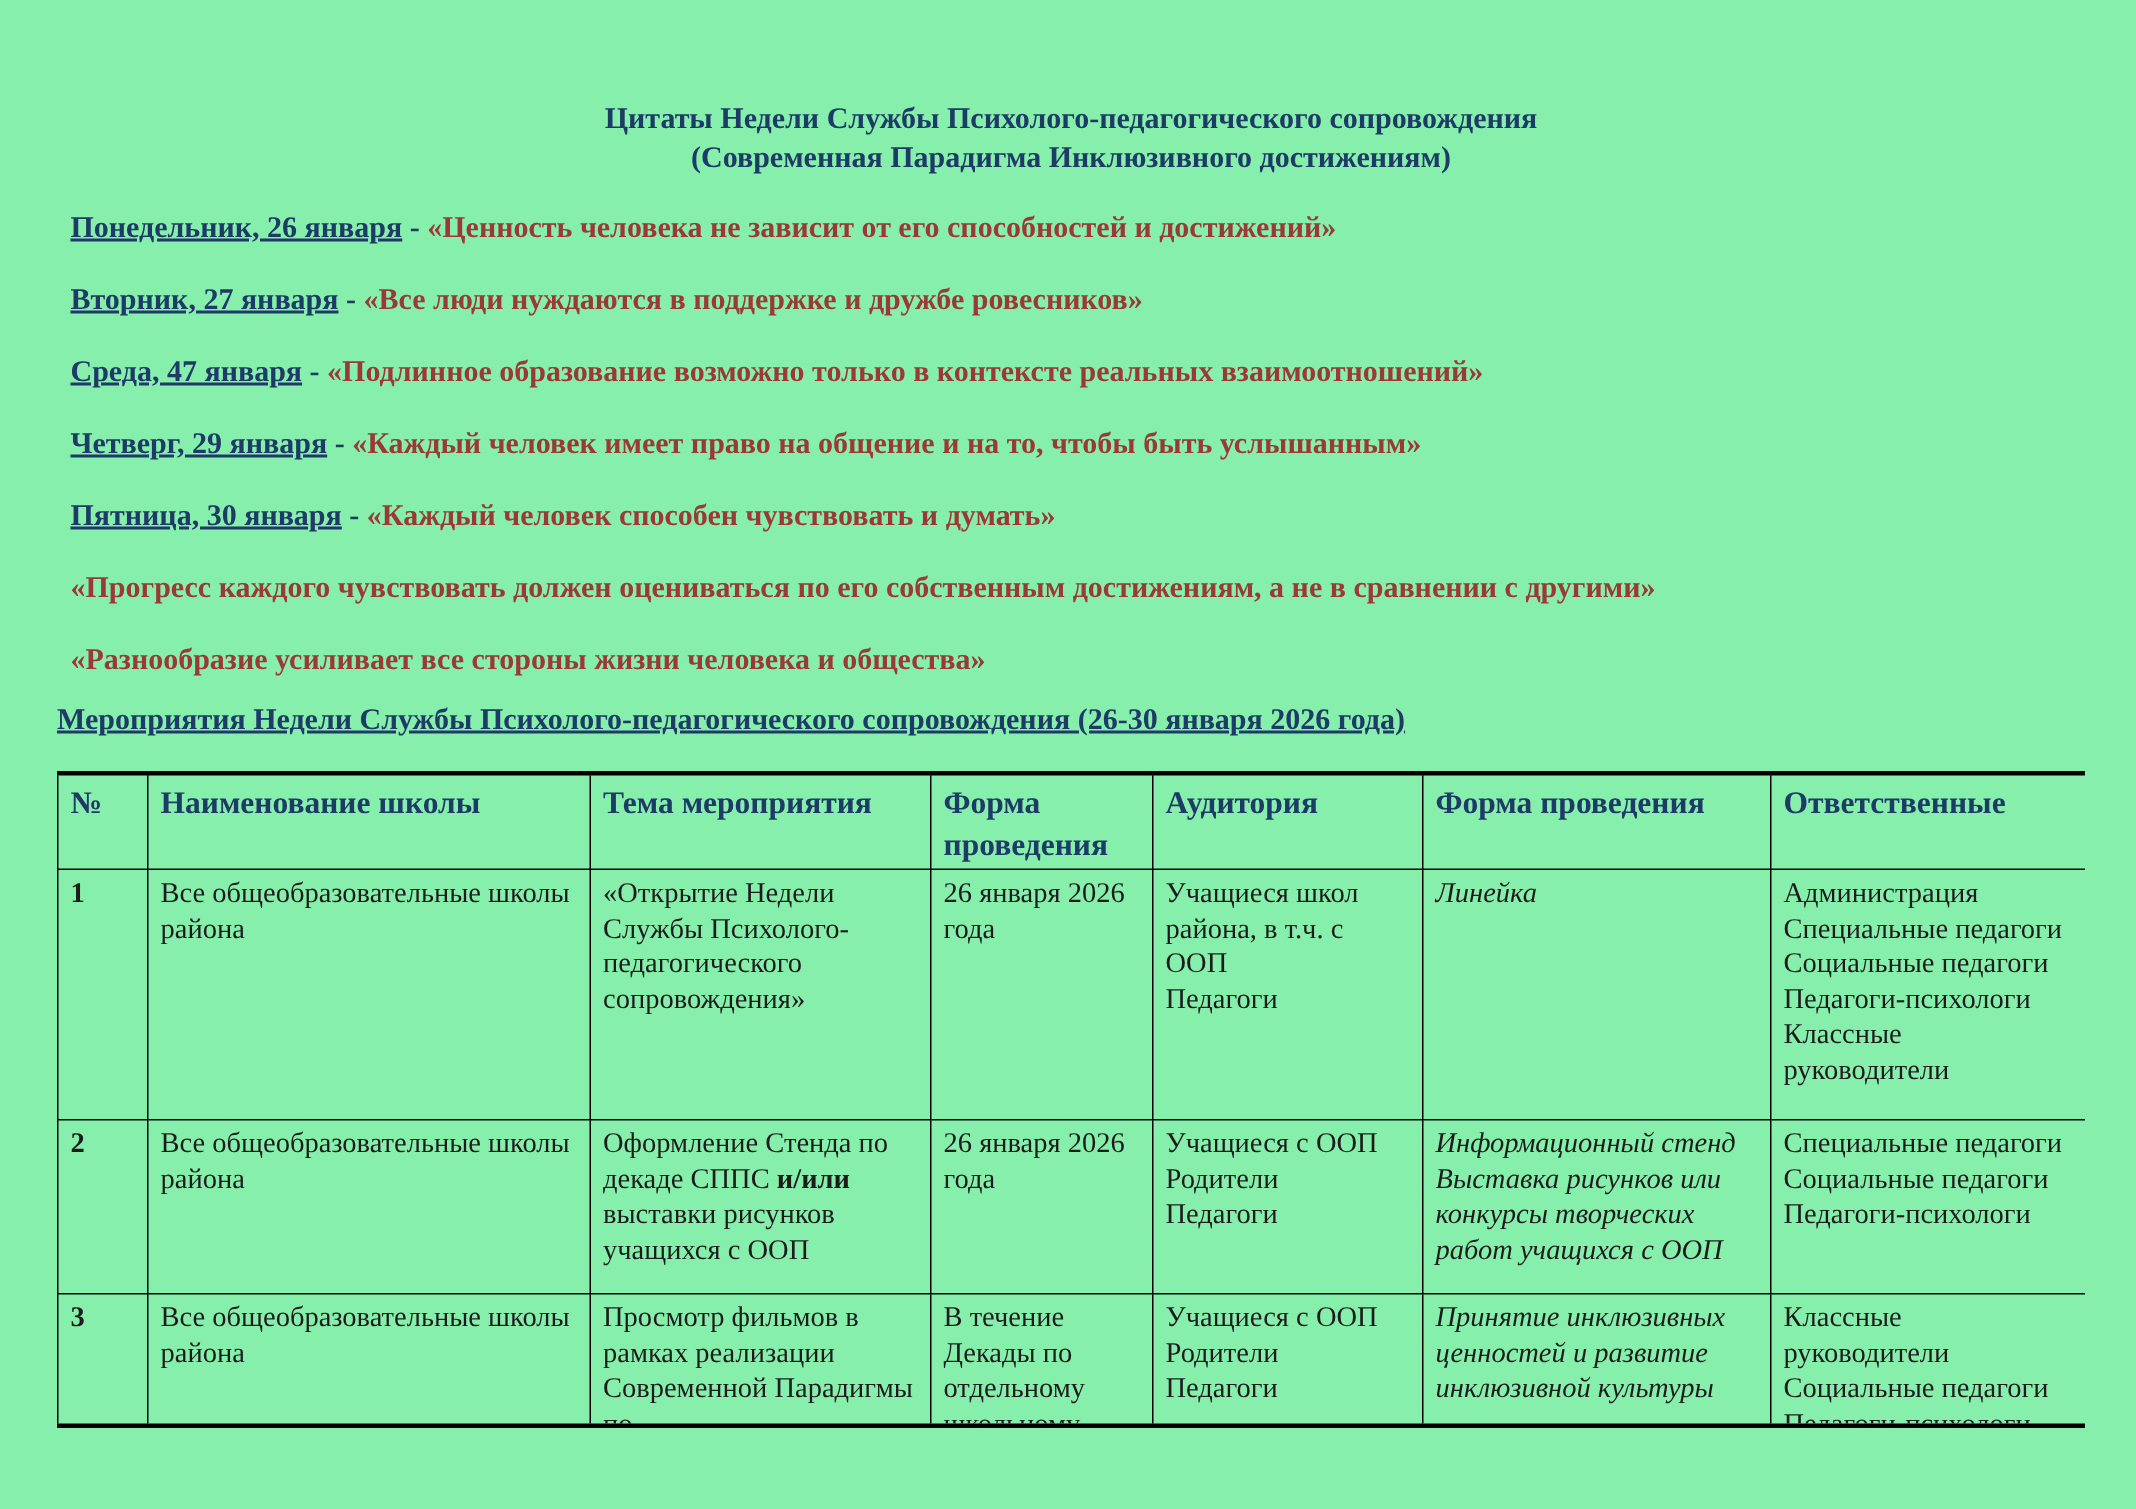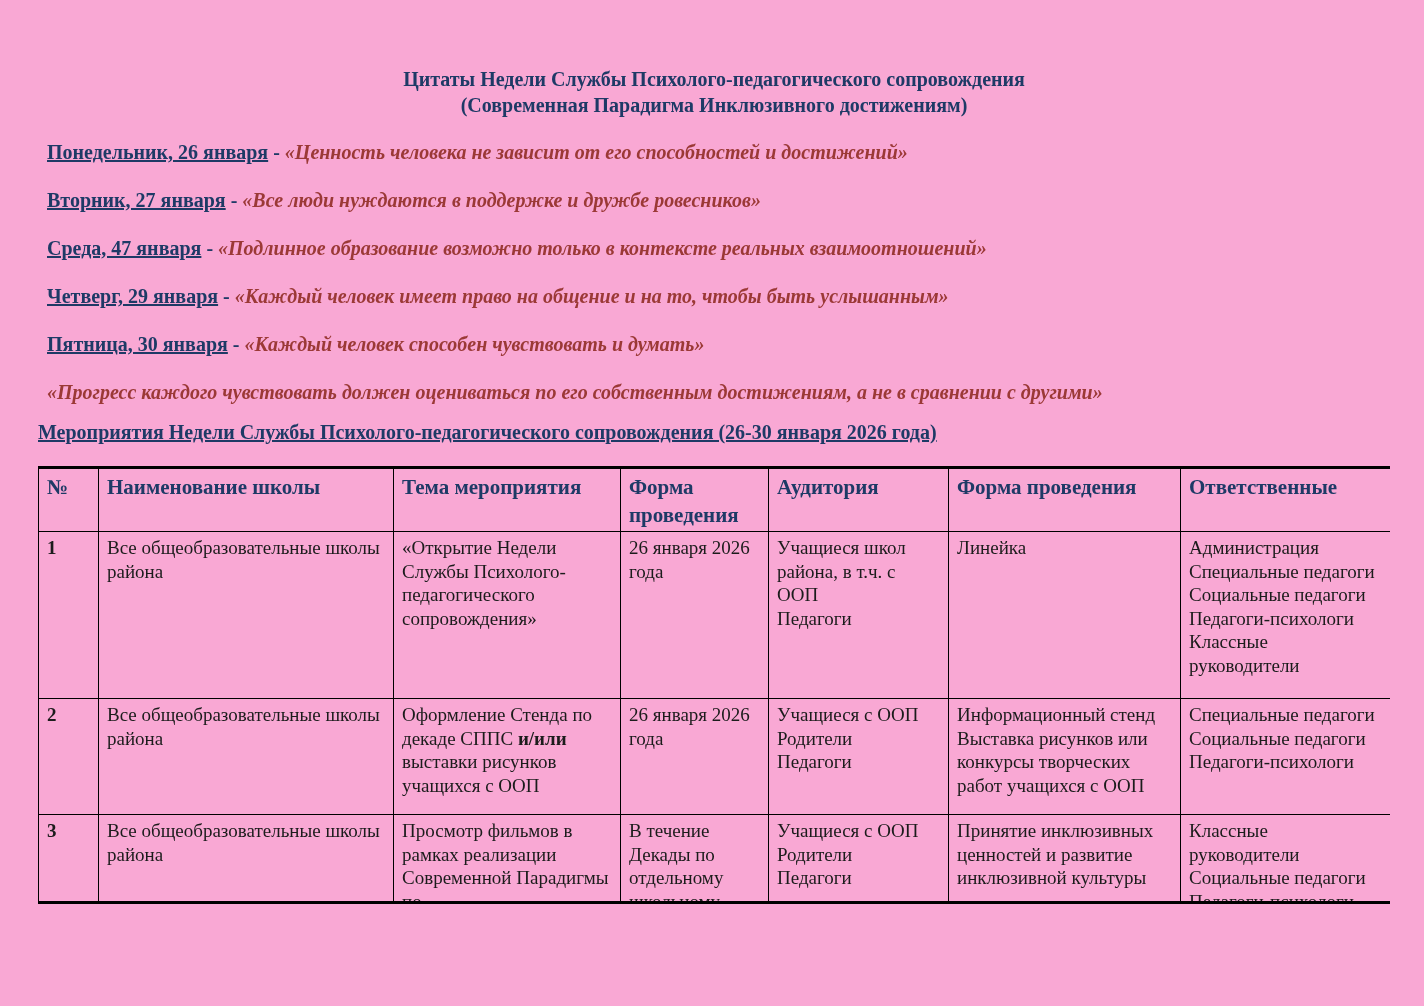--- a/index.html
+++ b/index.html
@@ -19,7 +19,7 @@
     width: 1424px;
     height: 1006px;
     padding: 66px 34px 0 38px;
-    background: #f9a8d4;
+    background: #86efac;
   }
   
   .doc-title {

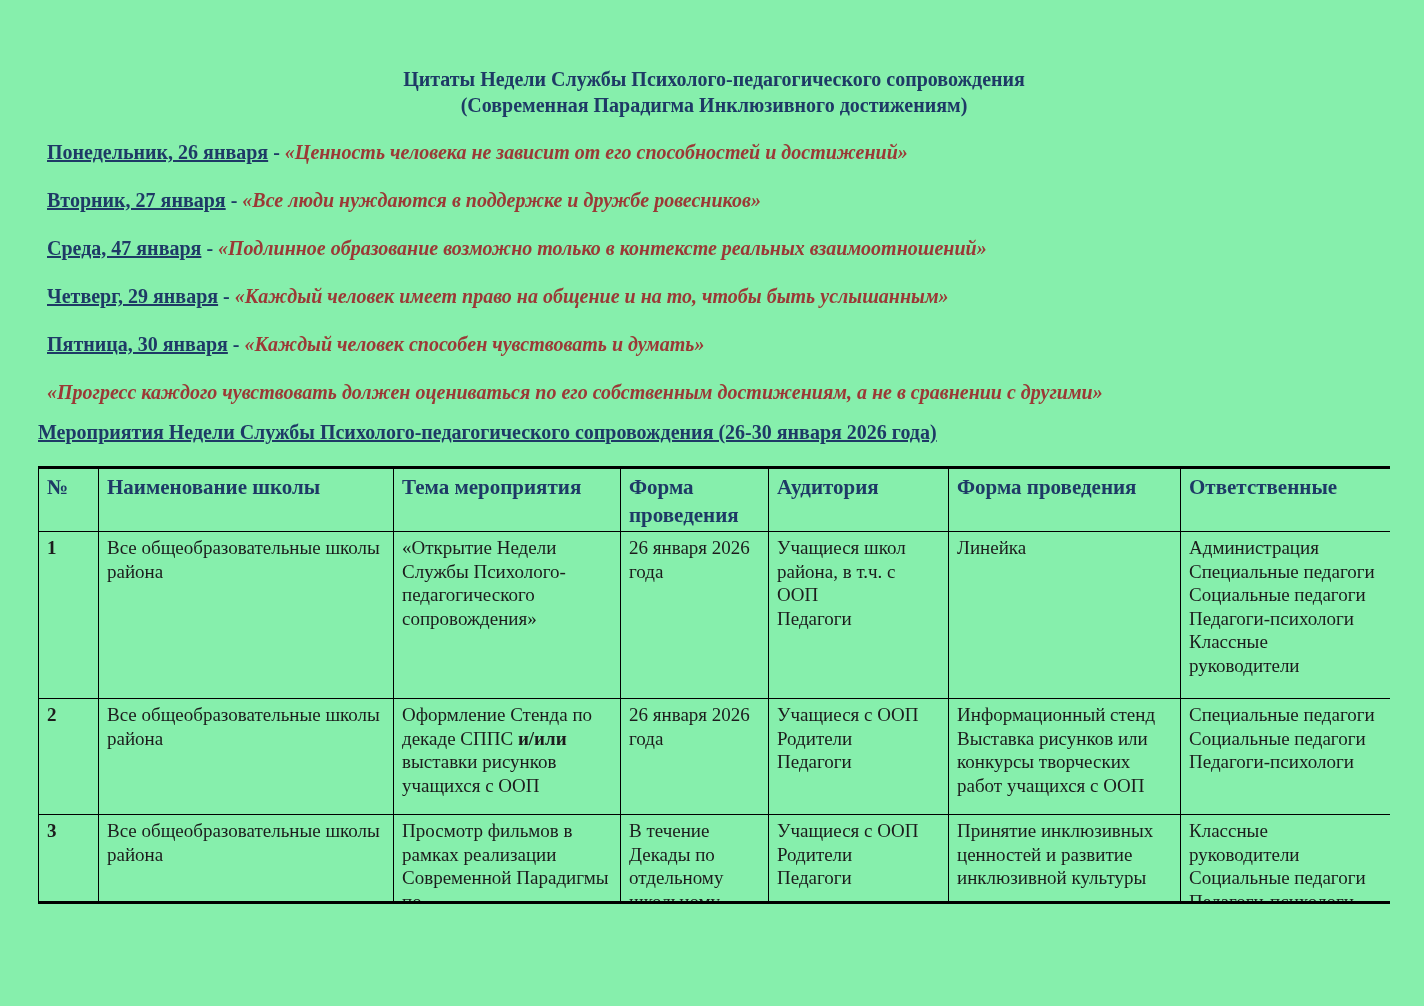--- a/index.html
+++ b/index.html
@@ -53,7 +53,6 @@
   .quote-text {
     color: #9B3936;
     font-weight: bold;
-    font-style: italic;
   }
   
   .section-title {

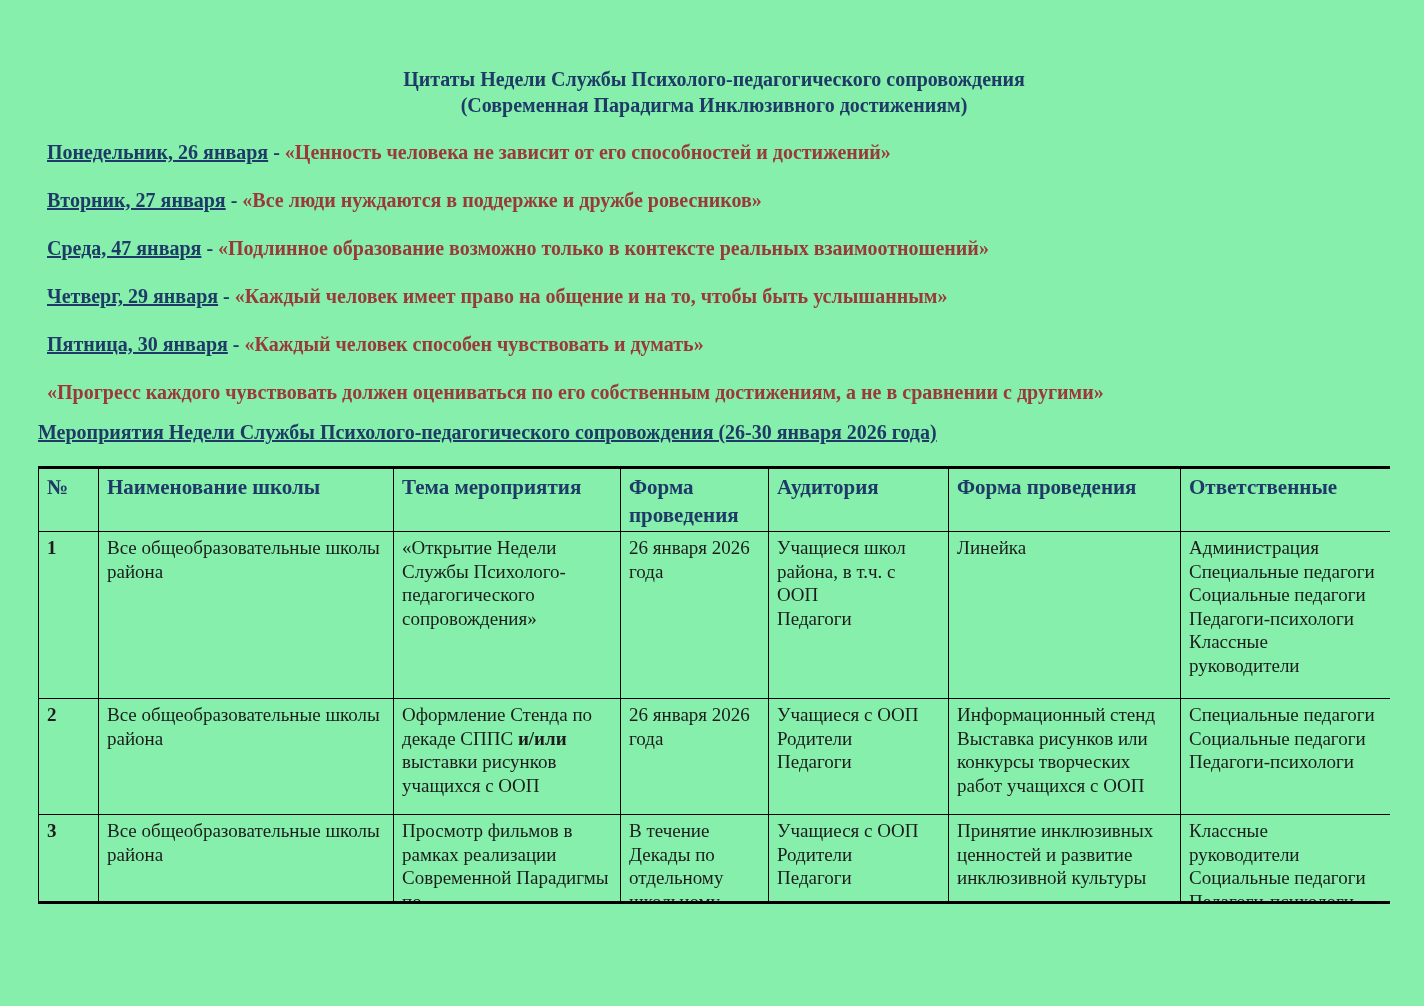--- a/index.html
+++ b/index.html
@@ -127,6 +127,7 @@
       <p class="quote-line"><span class="quote-day">Четверг, 29 января</span><span class="quote-sep"> - </span><span class="quote-text">«Каждый человек имеет право на общение и на то, чтобы быть услышанным»</span></p>
       <p class="quote-line"><span class="quote-day">Пятница, 30 января</span><span class="quote-sep"> - </span><span class="quote-text">«Каждый человек способен чувствовать и думать»</span></p>
       <p class="quote-line"><span class="quote-text">«Прогресс каждого чувствовать должен оцениваться по его собственным достижениям, а не в сравнении с другими»</span></p>
+      <p class="quote-line"><span class="quote-text">«Разнообразие усиливает все стороны жизни человека и общества»</span></p>
     </div>
 
   <div class="section-title">Мероприятия Недели Службы Психолого-педагогического сопровождения (26-30 января 2026 года)</div>

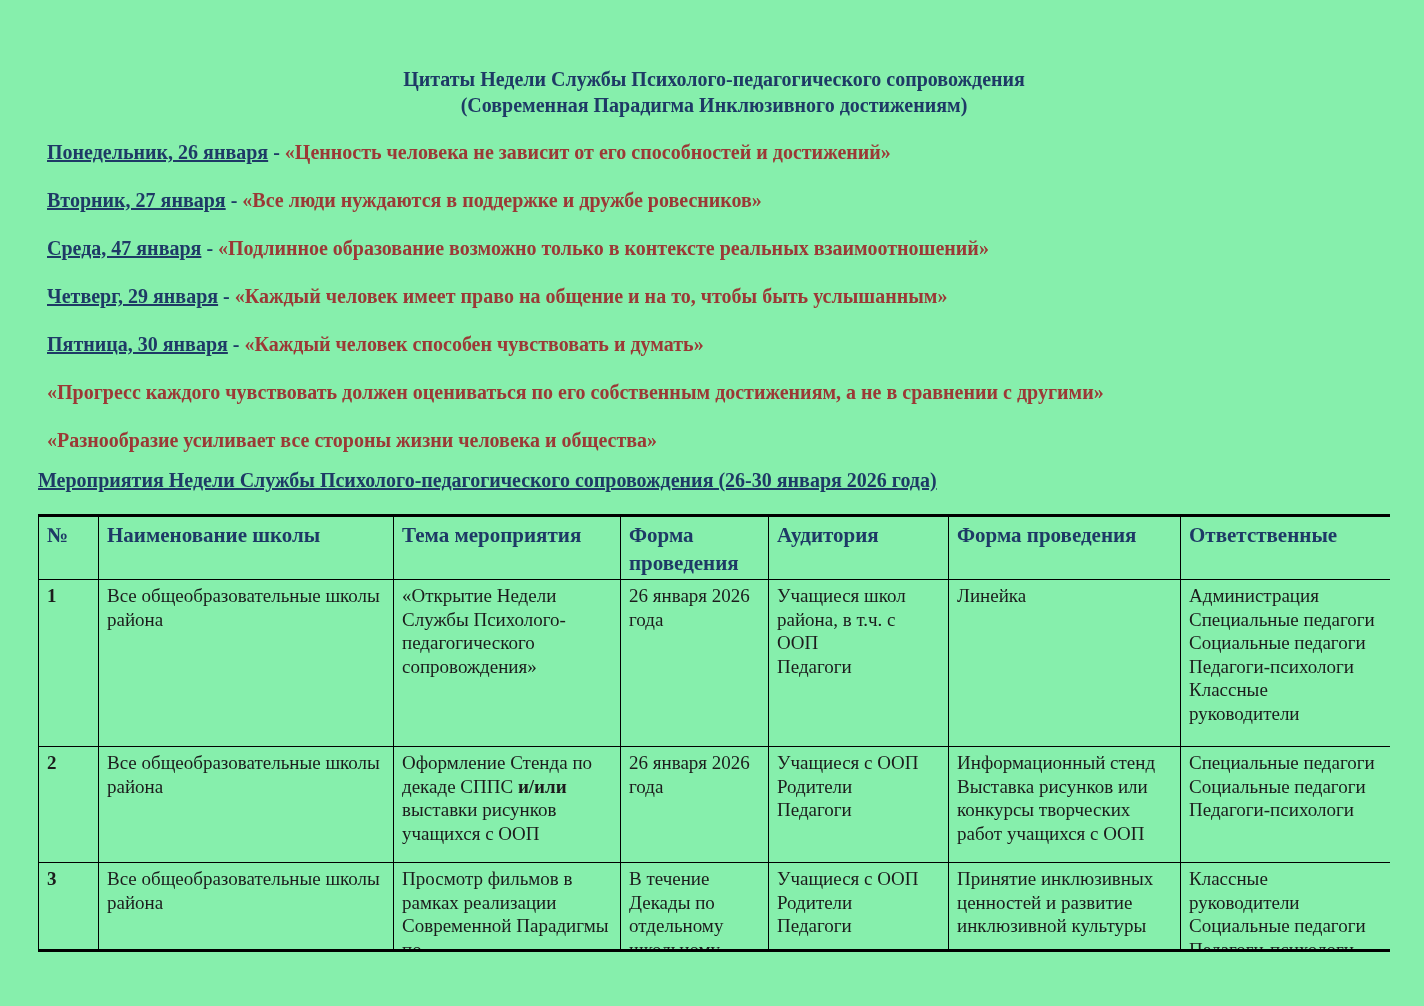--- a/index.html
+++ b/index.html
@@ -107,7 +107,7 @@
   td.cell-theme       { padding-right: 12px; }
   td.cell-date        { padding-right: 10px; }
   td.cell-audience    { padding-right: 24px; }
-  td.cell-form        { padding-right: 26px; }
+  td.cell-form        { padding-right: 26px; font-style: italic; }
   td.cell-responsible { padding-right: 22px; }
 </style>
 </head>

